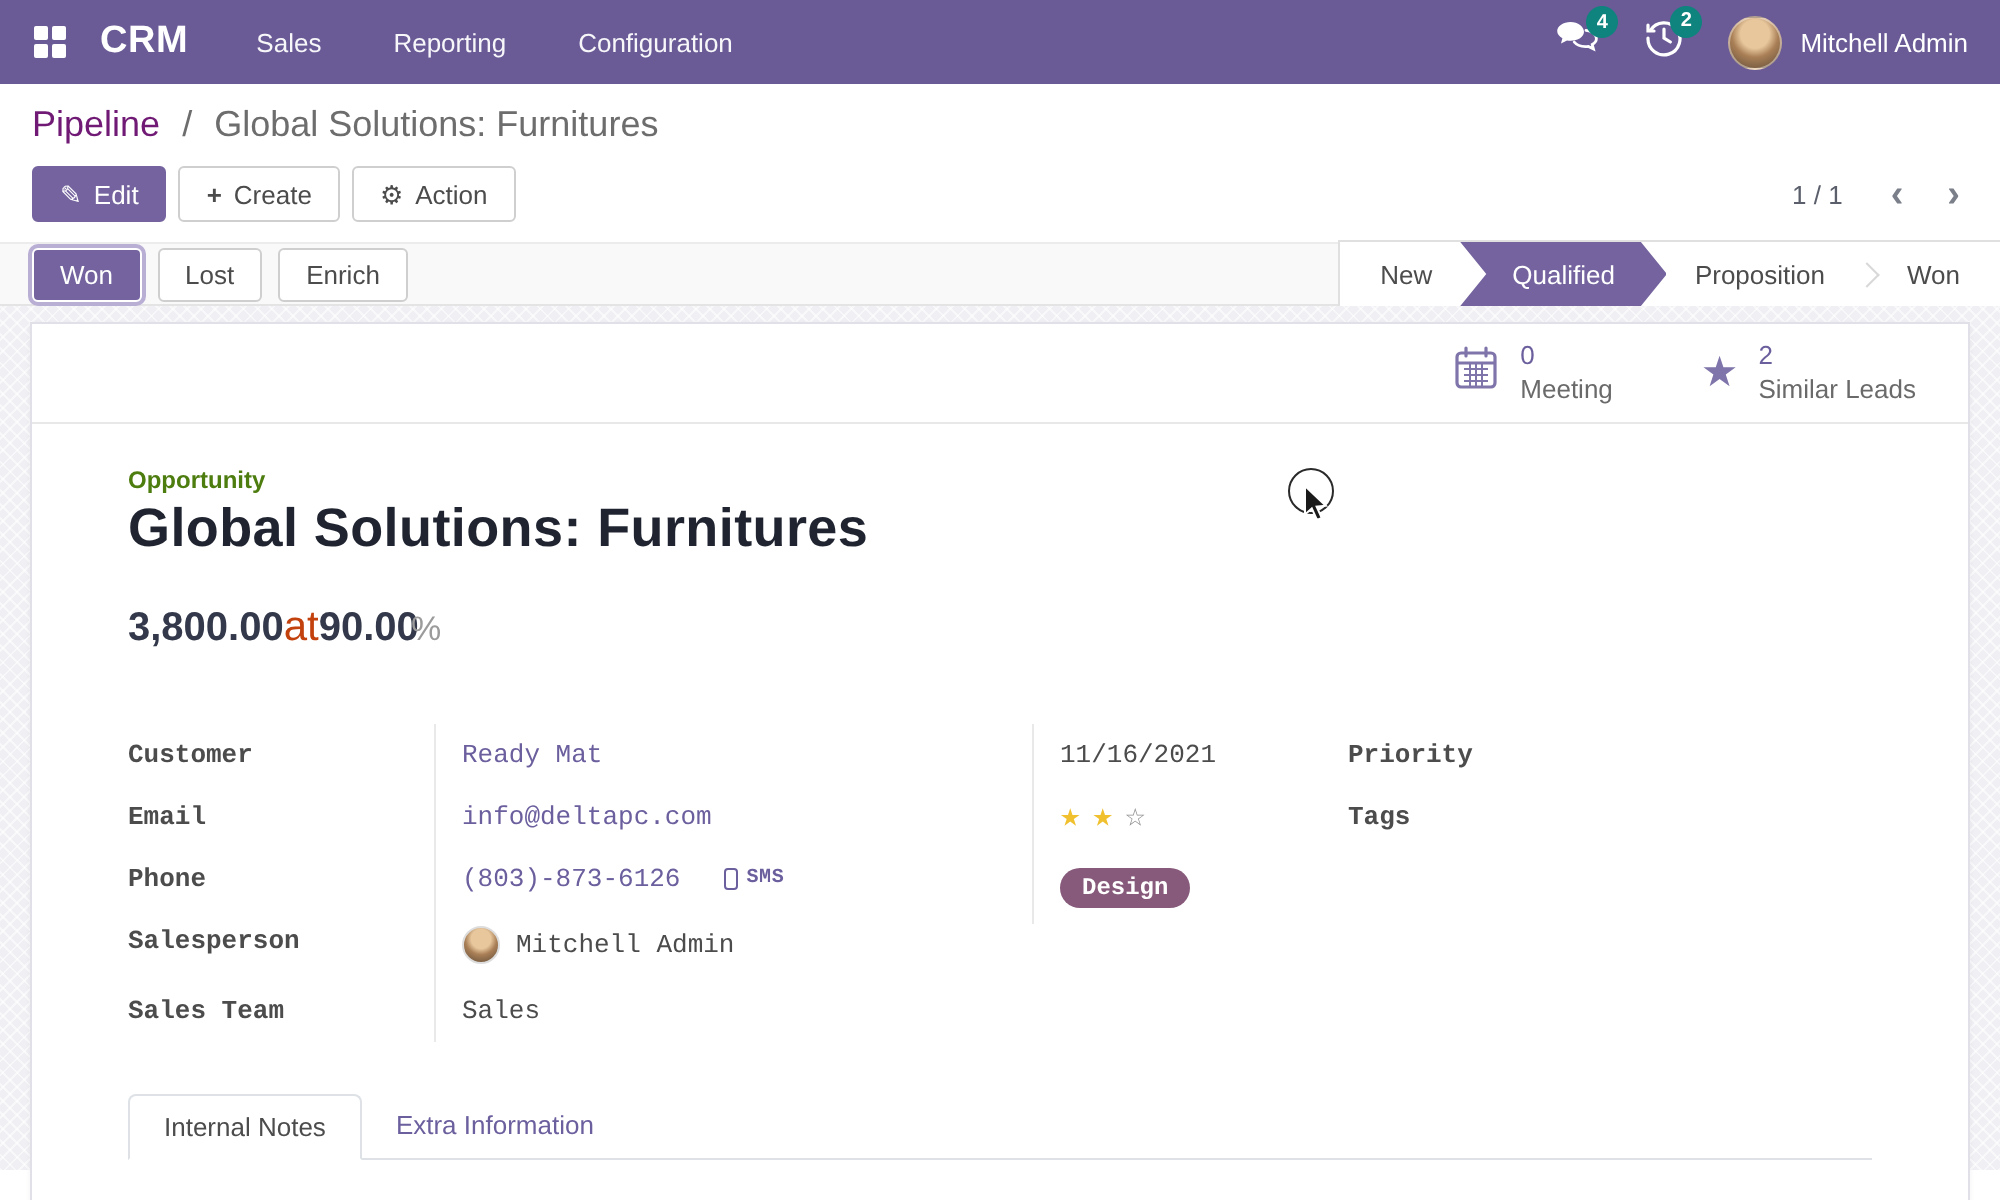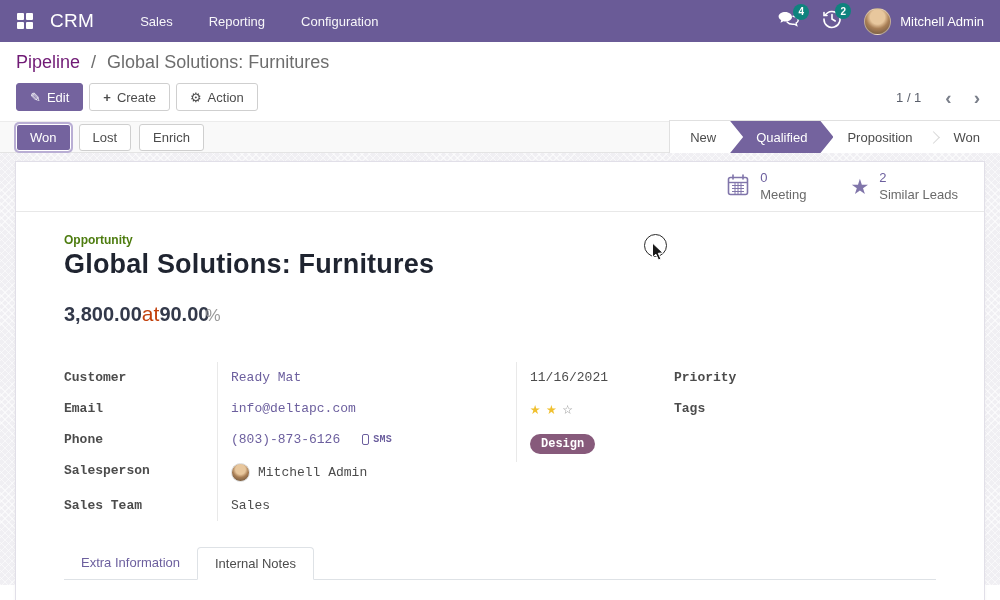--- a/index.html
+++ b/index.html
@@ -10,7 +10,7 @@
   .navbar { height:42px; background:#6a5b97; display:flex; align-items:center;
     padding:0 16px; color:#fff; }
   .apps-icon { display:inline-flex; margin-right:16px; cursor:pointer; }
-  .brand { font-size:19px; font-weight:400; margin-right:46px; letter-spacing:.3px; }
+  .brand { font-size:19px; font-weight:700; margin-right:34px; letter-spacing:.3px; }
   .nav-menu { font-size:13px; margin-right:36px; cursor:pointer; opacity:.95; }
   .nav-right { margin-left:auto; display:flex; align-items:center; gap:22px; }
   .icon-wrap { position:relative; display:inline-flex; cursor:pointer; }

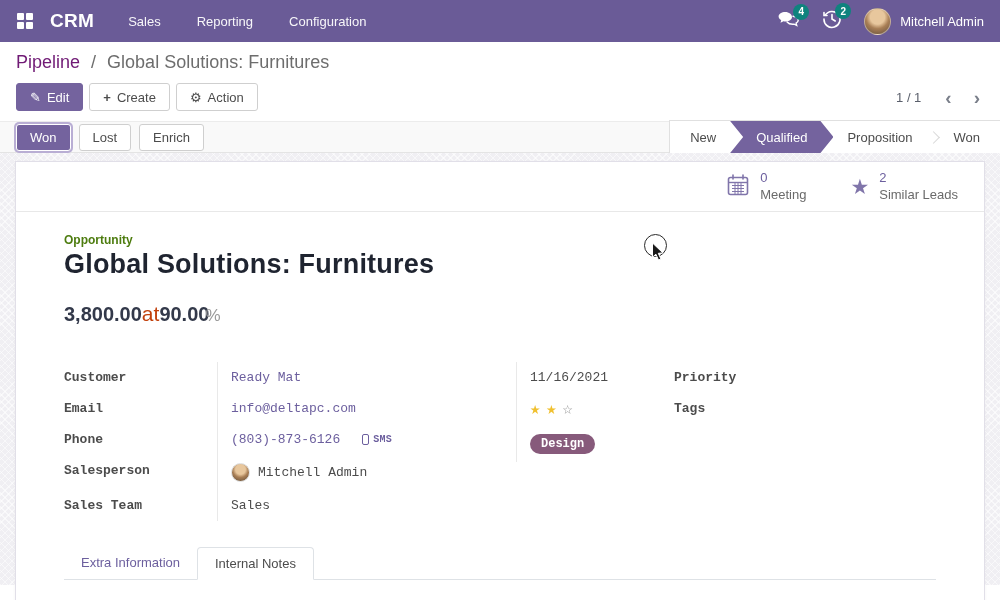--- a/index.html
+++ b/index.html
@@ -294,8 +294,8 @@
       </div>
 
       <div class="tabs-row">
+        <span class="tab active">Internal Notes</span>
         <span class="tab inactive">Extra Information</span>
-        <span class="tab active">Internal Notes</span>
       </div>
     </div>
   </div>

